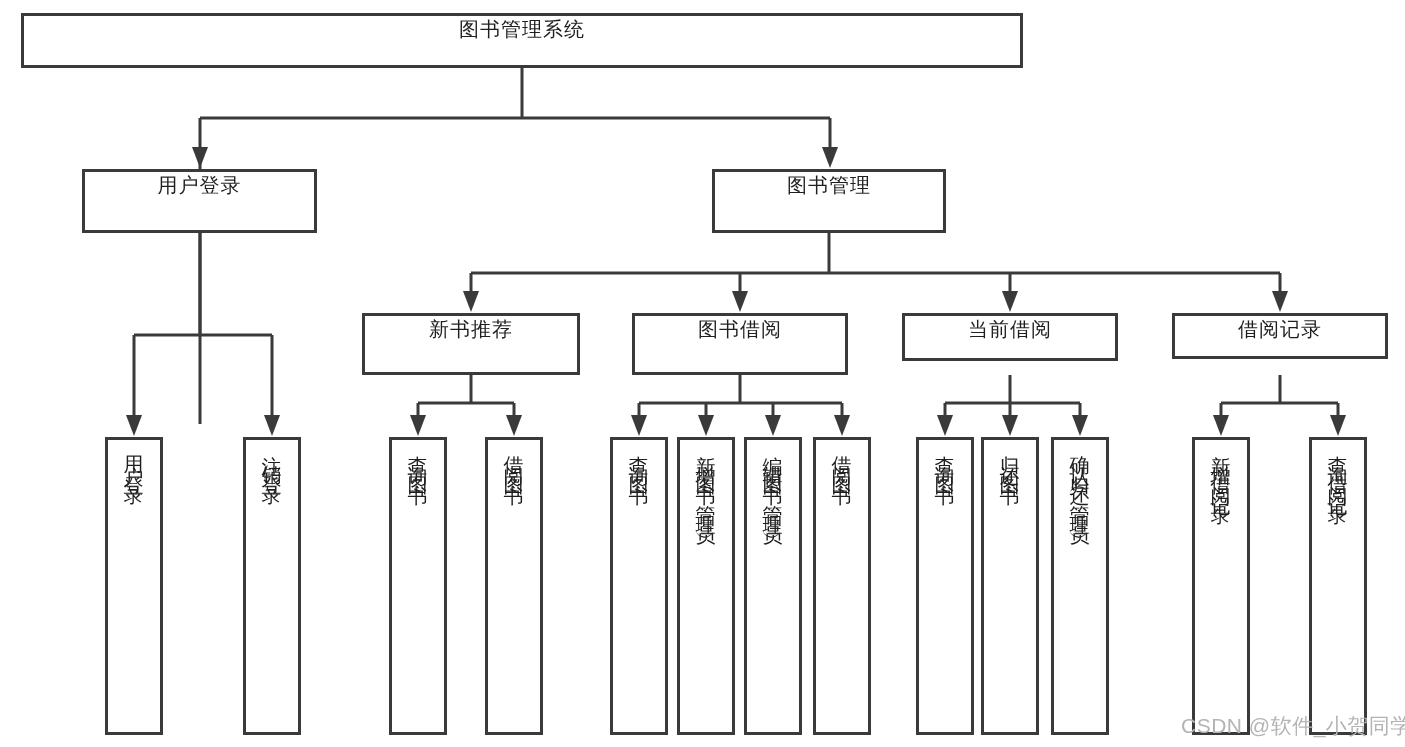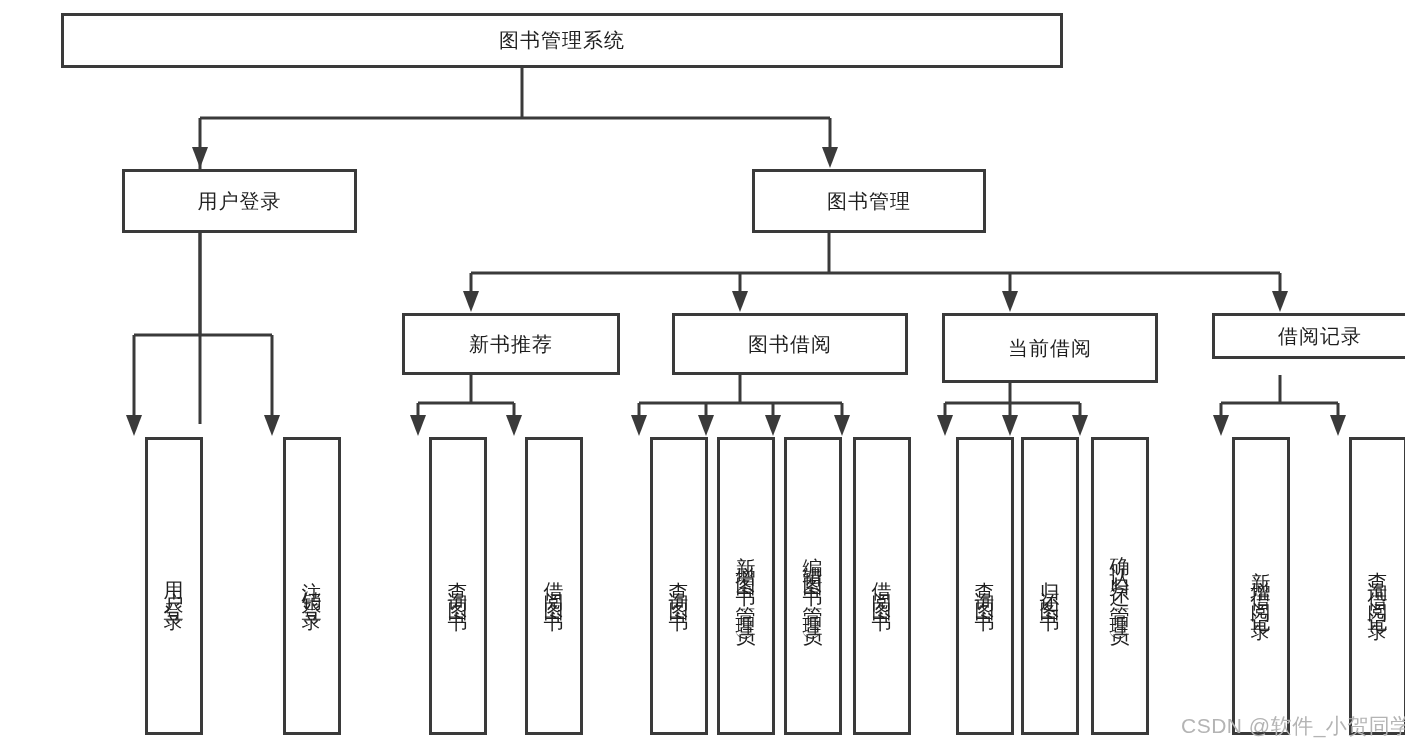--- a/index.html
+++ b/index.html
@@ -21,12 +21,10 @@
     border:3px solid #3a3a3a;
     background:#ffffff;
     display:flex;
-    align-items:center;
     justify-content:center;
     font-size:20px;
     letter-spacing:1px;
     z-index:2;
-    margin-left:40px;
   }
   .leaf .vtext {
     writing-mode:vertical-lr;

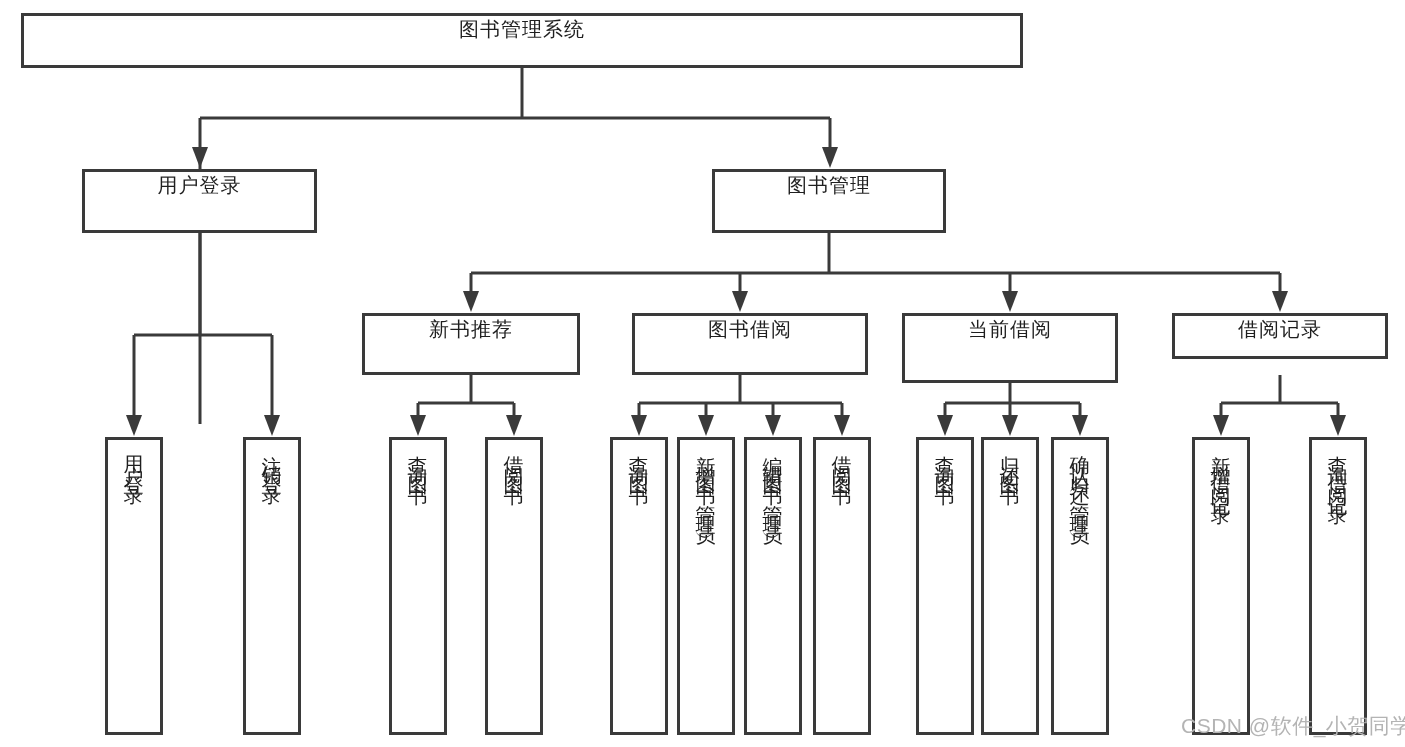--- a/index.html
+++ b/index.html
@@ -125,7 +125,7 @@
   <div class="node" style="left:362px;top:313px;width:218px;height:62px">
     <span>新书推荐</span>
   </div>
-  <div class="node" style="left:632px;top:313px;width:236px;height:62px">
+  <div class="node" style="left:632px;top:313px;width:216px;height:62px">
     <span>图书借阅</span>
   </div>
   <div class="node" style="left:902px;top:313px;width:216px;height:70px">

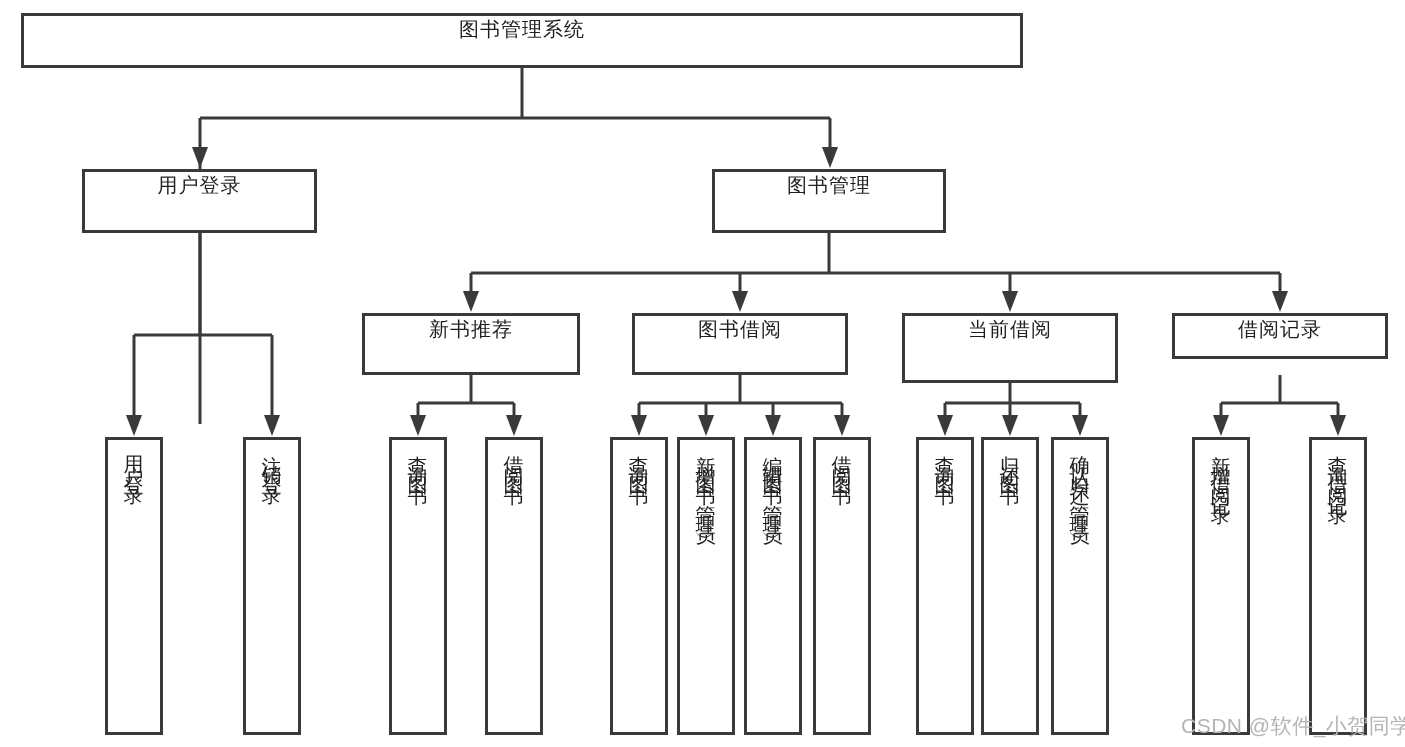--- a/index.html
+++ b/index.html
@@ -128,7 +128,7 @@
   <div class="node" style="left:632px;top:313px;width:216px;height:62px">
     <span>图书借阅</span>
   </div>
-  <div class="node" style="left:902px;top:313px;width:216px;height:70px">
+  <div class="node" style="left:902px;top:313px;width:216px;height:48px">
     <span>当前借阅</span>
   </div>
   <div class="node" style="left:1172px;top:313px;width:216px;height:46px">

